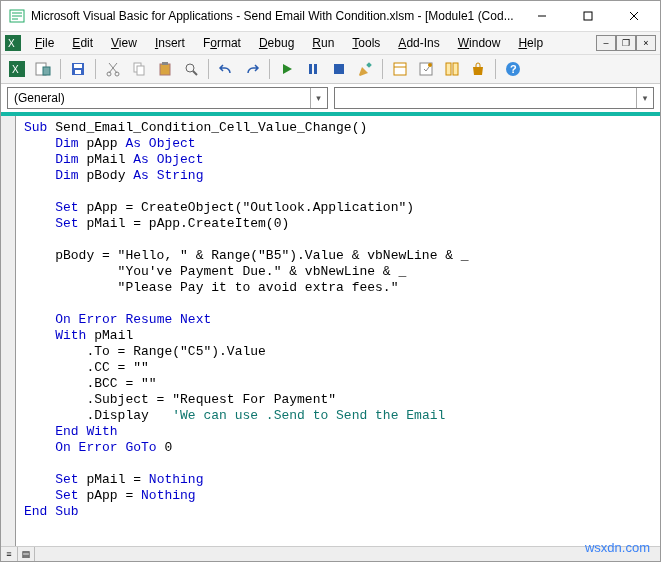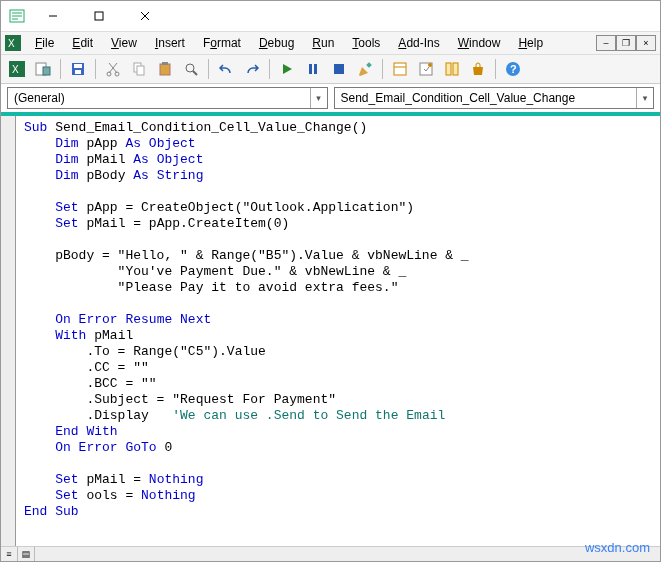--- a/index.html
+++ b/index.html
@@ -44,6 +44,7 @@
           <path d="M3 5h10M3 8h10M3 11h6" stroke="#2a6"></path>
         </svg>
     </span>
+    <span class="title">Microsoft Visual Basic for Applications - Send Email With Condition.xlsm - [Module1 (Cod...</span>
     <div class="winbtns">
       <button class="winbtn">
           <svg width="10" height="10">

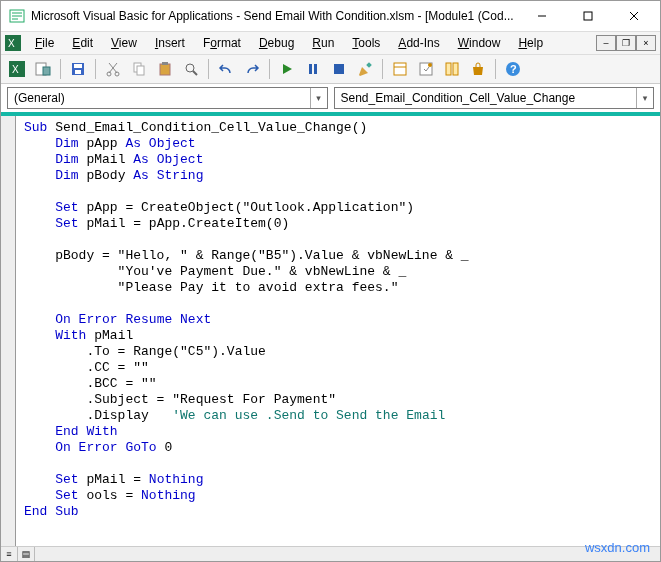--- a/index.html
+++ b/index.html
@@ -213,7 +213,6 @@
       <div class="arrow">▾</div>
     </div>
     <div class="dd">
-      <span>Send_Email_Condition_Cell_Value_Change</span>
       <div style="flex:1"></div>
       <div class="arrow">▾</div>
     </div>

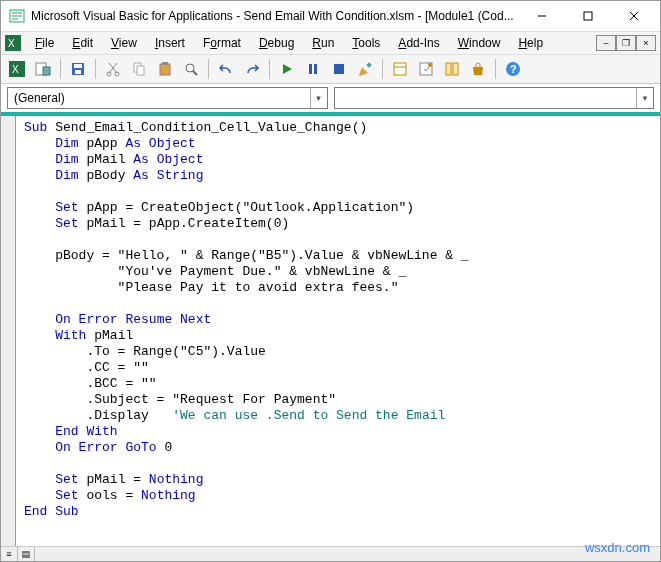--- a/index.html
+++ b/index.html
@@ -244,7 +244,7 @@
 </span><span>    </span><span class="kw">On Error GoTo</span><span> 0
 </span><span>
 </span><span>    </span><span class="kw">Set</span><span> pMail = </span><span class="kw">Nothing</span><span>
-</span><span>    </span><span class="kw">Set</span><span> ools = </span><span class="kw">Nothing</span><span>
+</span><span>    </span><span class="kw">Set</span><span> pApp = </span><span class="kw">Nothing</span><span>
 </span><span class="kw">End Sub</span><span>
 </span></div>
   </div>

